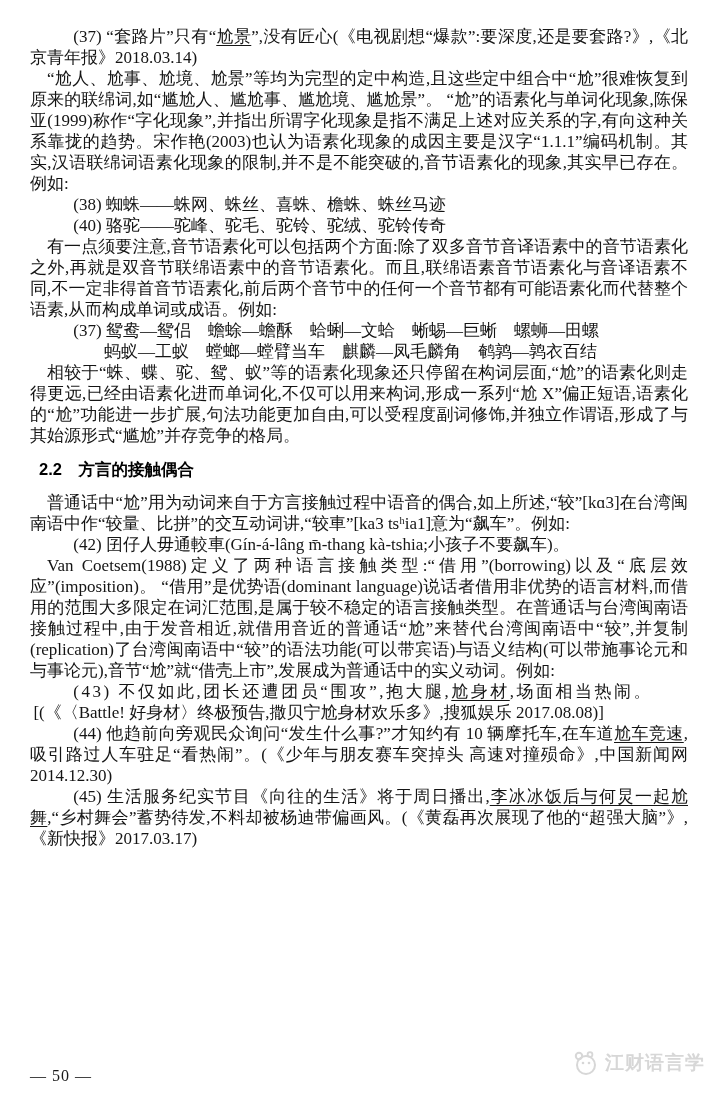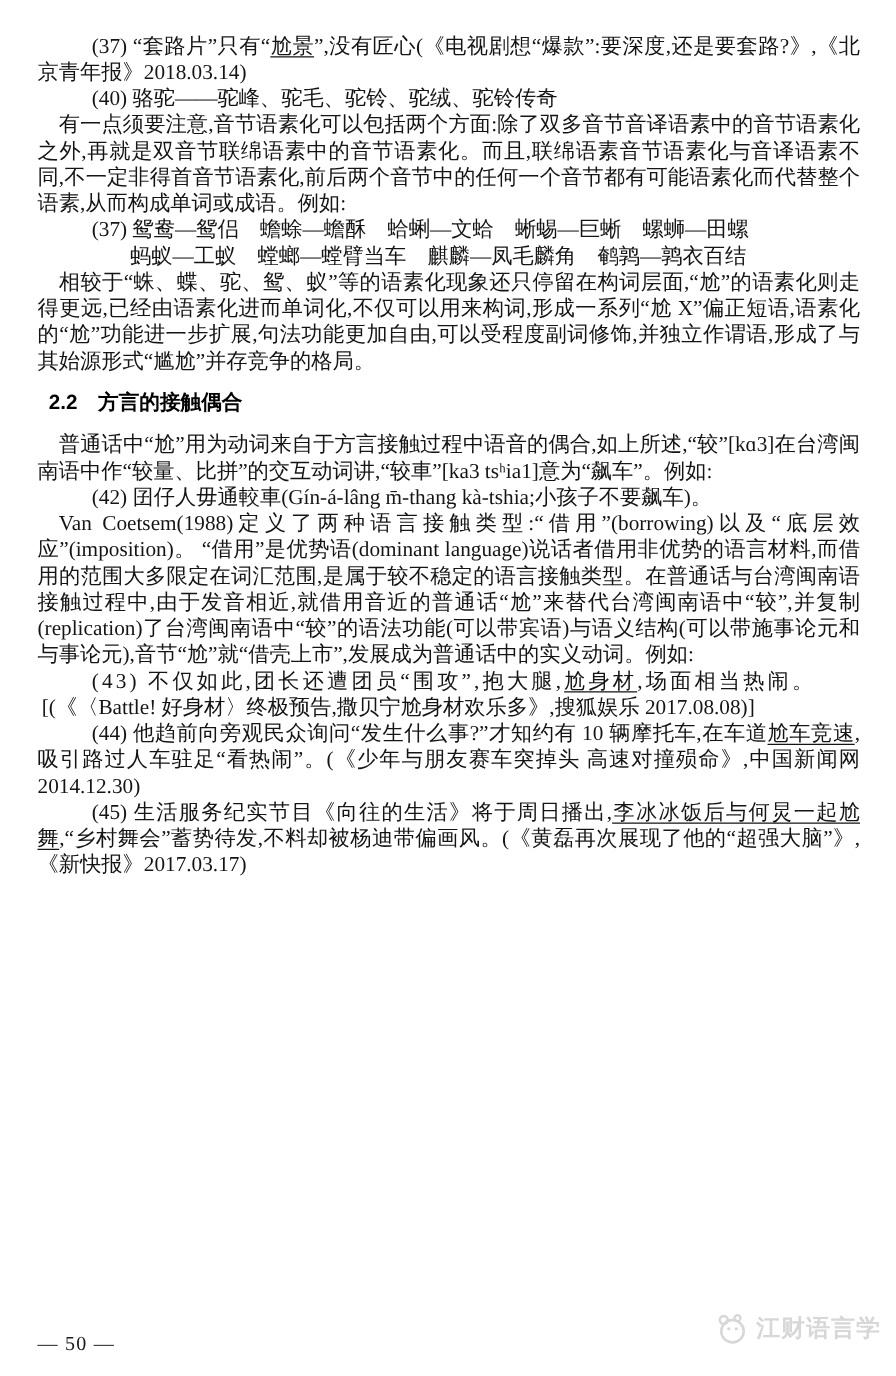--- a/index.html
+++ b/index.html
@@ -64,6 +64,7 @@
 <div class="page">
   <div class="doc" id="doc">
       <p class="example"><span>(37) “套路片”只有“</span><span class="u">尬景</span><span>”,没有匠心(《电视剧想“爆款”:要深度,还是要套路?》,《北京青年报》2018.03.14)</span></p>
+      <p class="para"><span>“尬人、尬事、尬境、尬景”等均为完型的定中构造,且这些定中组合中“尬”很难恢复到原来的联绵词,如“尴尬人、尴尬事、尴尬境、尴尬景”。 “尬”的语素化与单词化现象,陈保亚(1999)称作“字化现象”,并指出所谓字化现象是指不满足上述对应关系的字,有向这种关系靠拢的趋势。宋作艳(2003)也认为语素化现象的成因主要是汉字“1.1.1”编码机制。其实,汉语联绵词语素化现象的限制,并不是不能突破的,音节语素化的现象,其实早已存在。例如:</span></p>
       <p class="example"><span>(40) 骆驼——驼峰、驼毛、驼铃、驼绒、驼铃传奇</span></p>
       <p class="para"><span>有一点须要注意,音节语素化可以包括两个方面:除了双多音节音译语素中的音节语素化之外,再就是双音节联绵语素中的音节语素化。而且,联绵语素音节语素化与音译语素不同,不一定非得首音节语素化,前后两个音节中的任何一个音节都有可能语素化而代替整个语素,从而构成单词或成语。例如:</span></p>
       <p class="example"><span>(37) 鸳鸯—鸳侣　蟾蜍—蟾酥　蛤蜊—文蛤　蜥蜴—巨蜥　螺蛳—田螺</span></p>

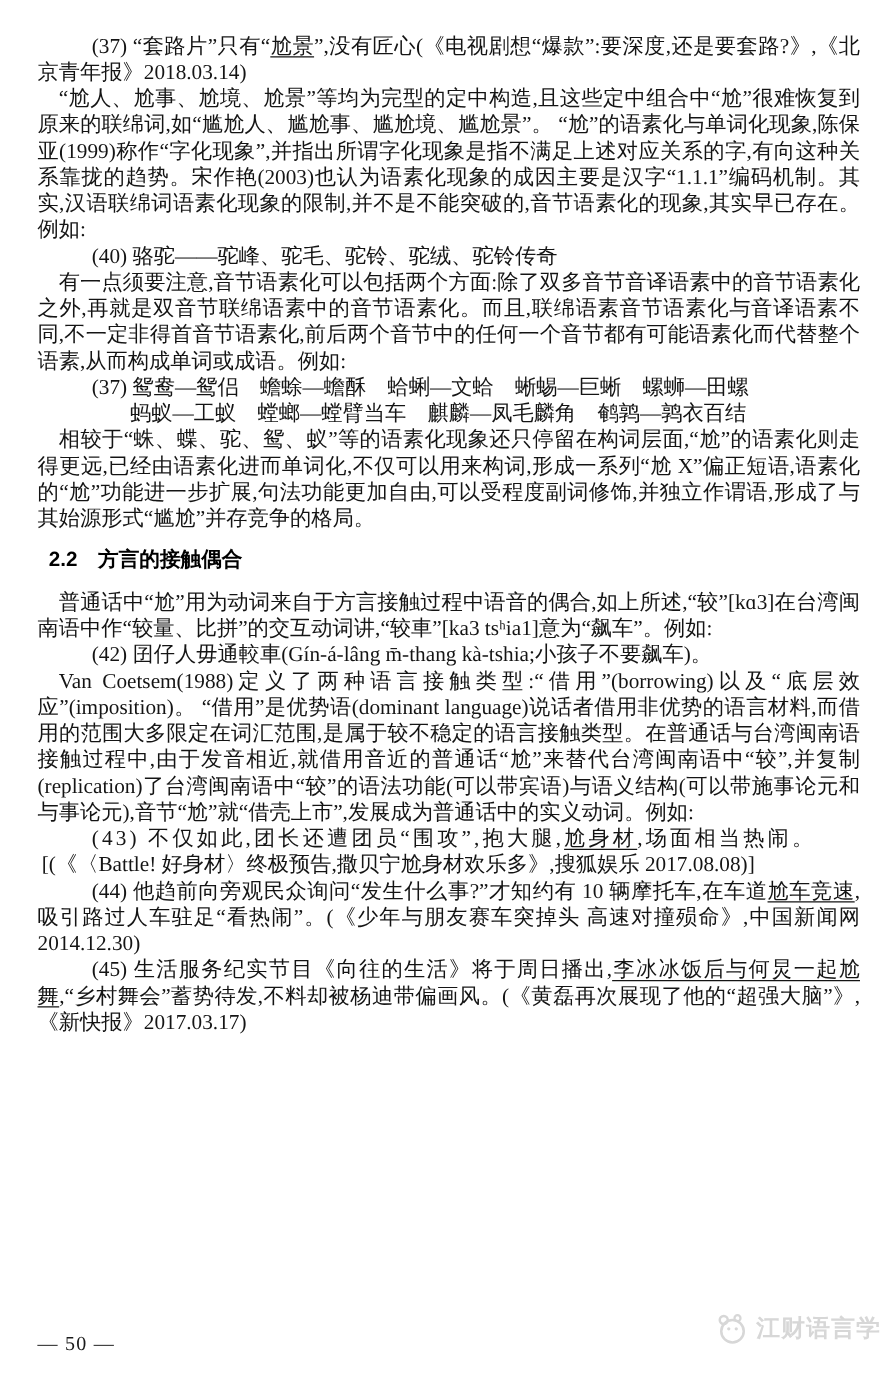--- a/index.html
+++ b/index.html
@@ -65,6 +65,7 @@
   <div class="doc" id="doc">
       <p class="example"><span>(37) “套路片”只有“</span><span class="u">尬景</span><span>”,没有匠心(《电视剧想“爆款”:要深度,还是要套路?》,《北京青年报》2018.03.14)</span></p>
       <p class="para"><span>“尬人、尬事、尬境、尬景”等均为完型的定中构造,且这些定中组合中“尬”很难恢复到原来的联绵词,如“尴尬人、尴尬事、尴尬境、尴尬景”。 “尬”的语素化与单词化现象,陈保亚(1999)称作“字化现象”,并指出所谓字化现象是指不满足上述对应关系的字,有向这种关系靠拢的趋势。宋作艳(2003)也认为语素化现象的成因主要是汉字“1.1.1”编码机制。其实,汉语联绵词语素化现象的限制,并不是不能突破的,音节语素化的现象,其实早已存在。例如:</span></p>
+      <p class="example"><span>(38) 蜘蛛——蛛网、蛛丝、喜蛛、檐蛛、蛛丝马迹</span></p>
       <p class="example"><span>(40) 骆驼——驼峰、驼毛、驼铃、驼绒、驼铃传奇</span></p>
       <p class="para"><span>有一点须要注意,音节语素化可以包括两个方面:除了双多音节音译语素中的音节语素化之外,再就是双音节联绵语素中的音节语素化。而且,联绵语素音节语素化与音译语素不同,不一定非得首音节语素化,前后两个音节中的任何一个音节都有可能语素化而代替整个语素,从而构成单词或成语。例如:</span></p>
       <p class="example"><span>(37) 鸳鸯—鸳侣　蟾蜍—蟾酥　蛤蜊—文蛤　蜥蜴—巨蜥　螺蛳—田螺</span></p>

